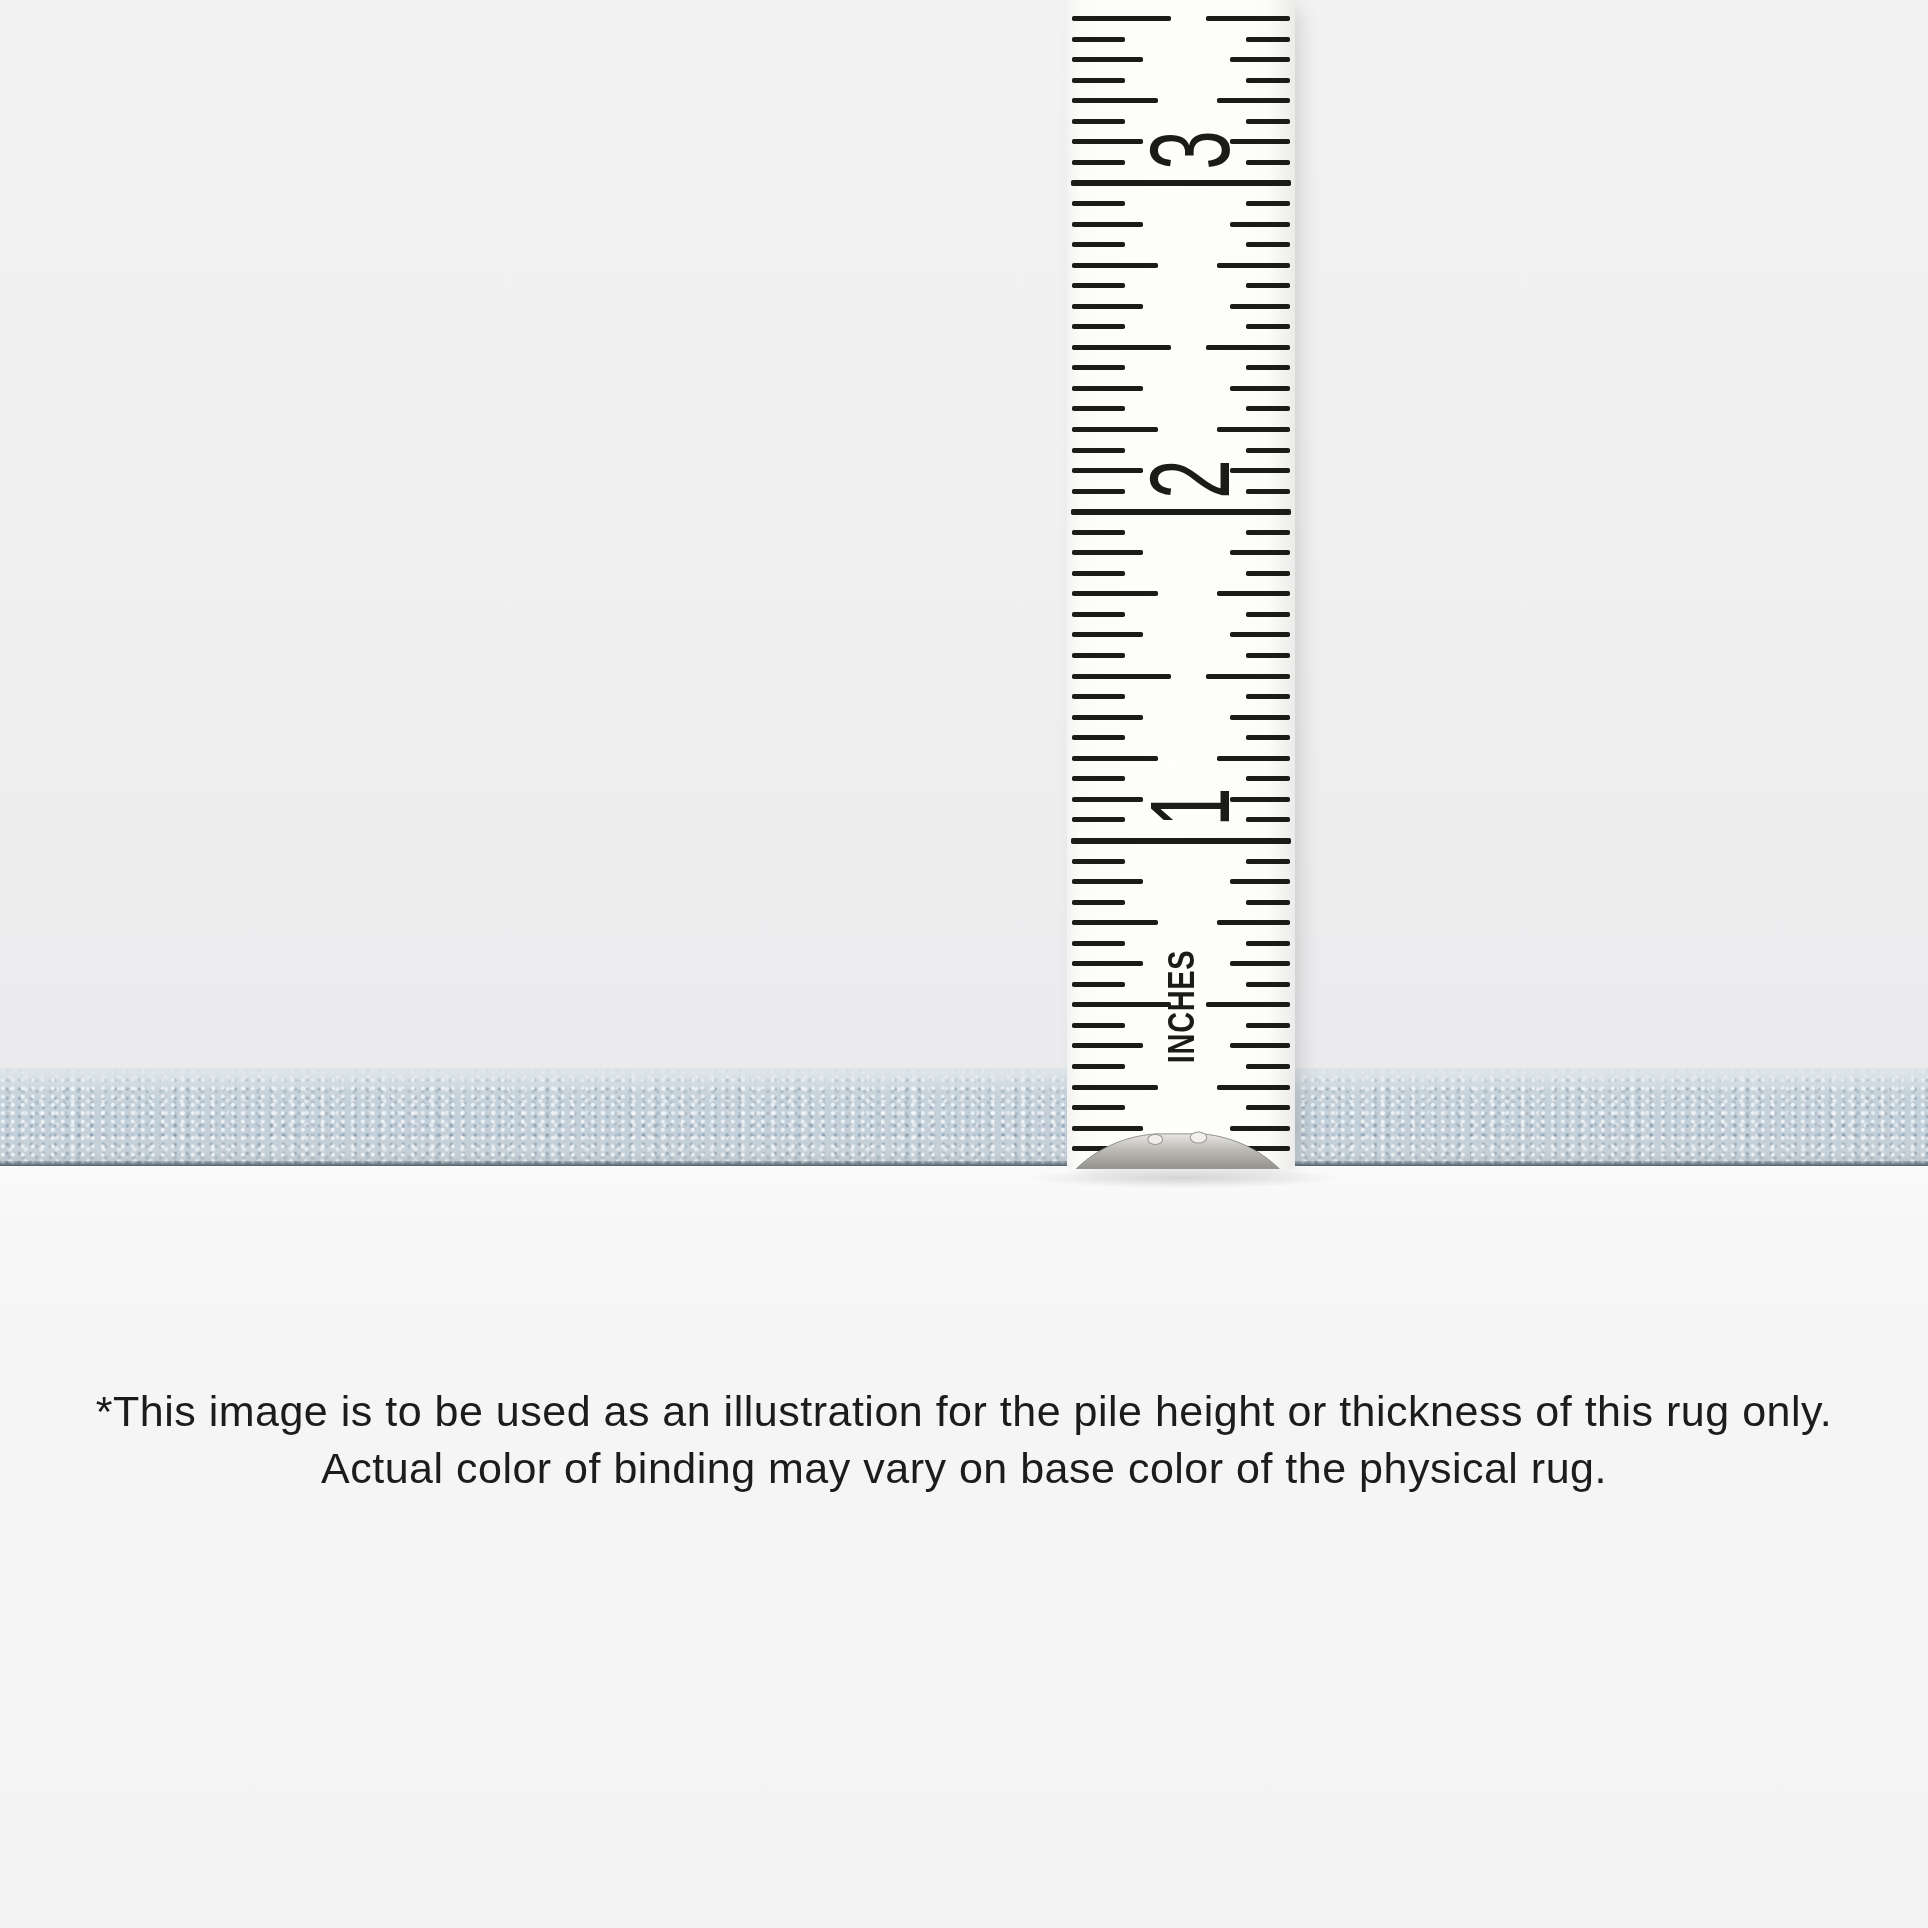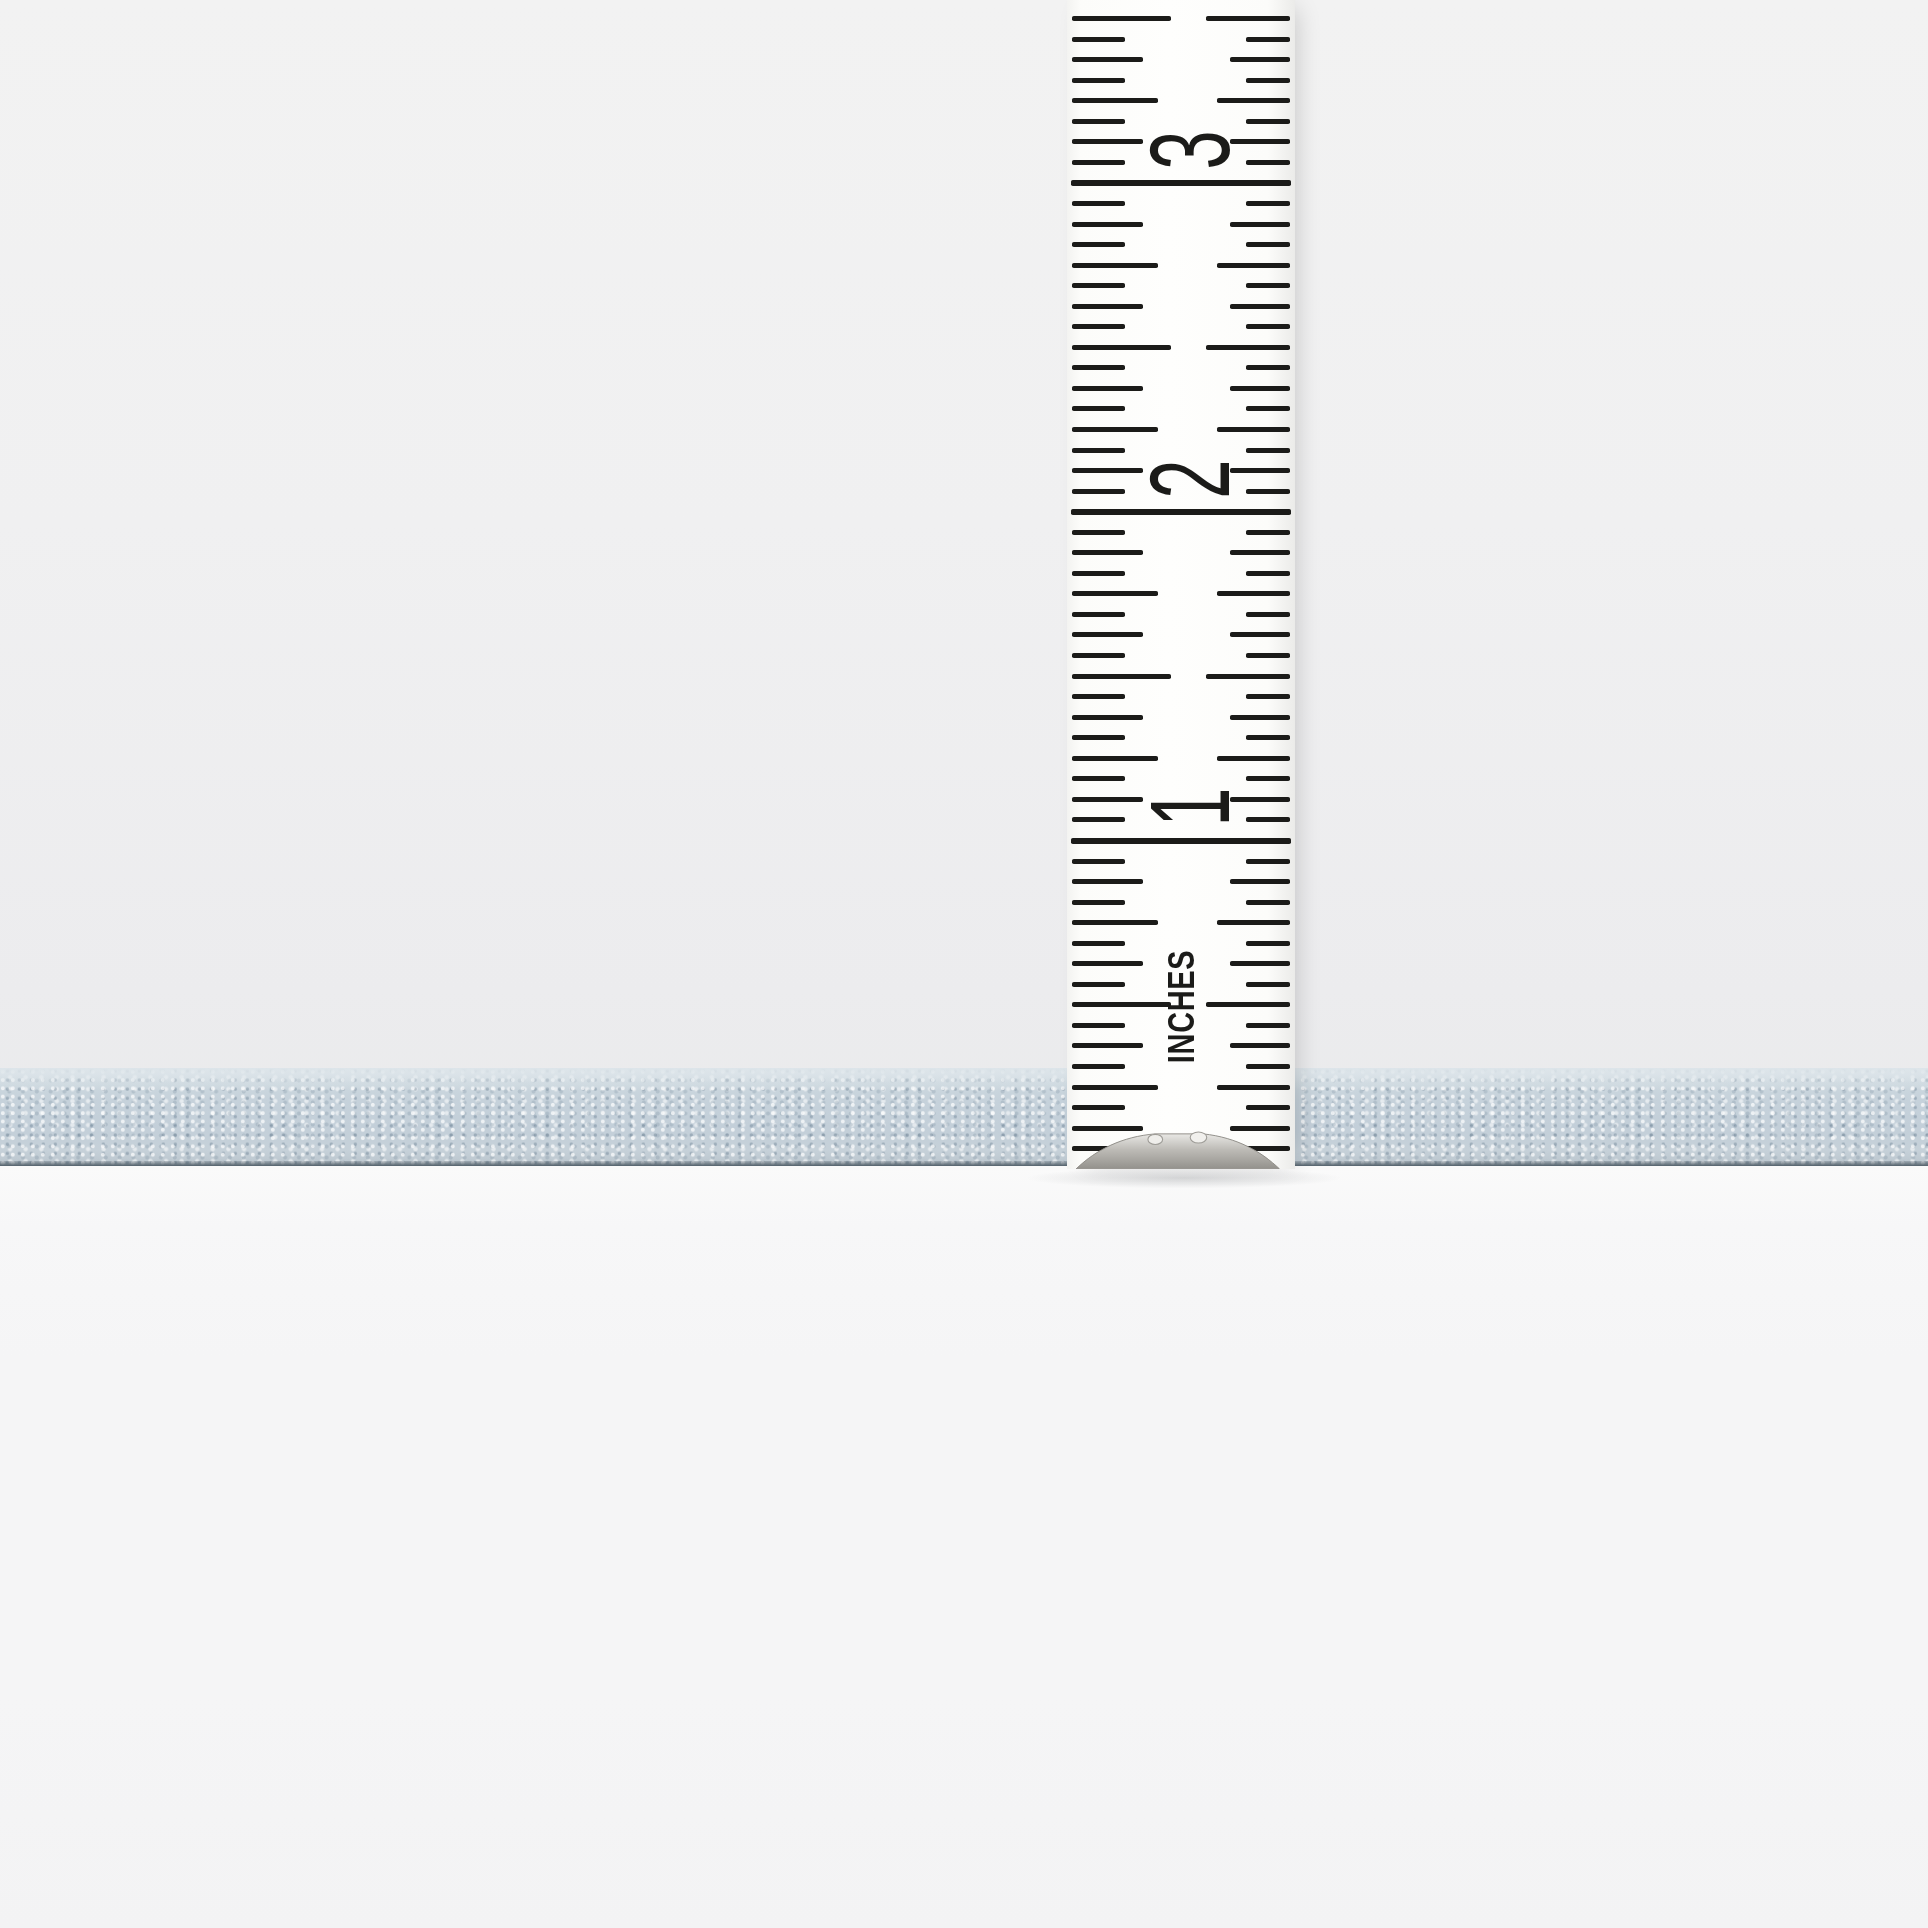--- a/index.html
+++ b/index.html
@@ -212,6 +212,7 @@
   </div>
 
   <div class="caption">
+    <div>*This image is to be used as an illustration for the pile height or thickness of this rug only.</div>
   </div>
 </div>
 

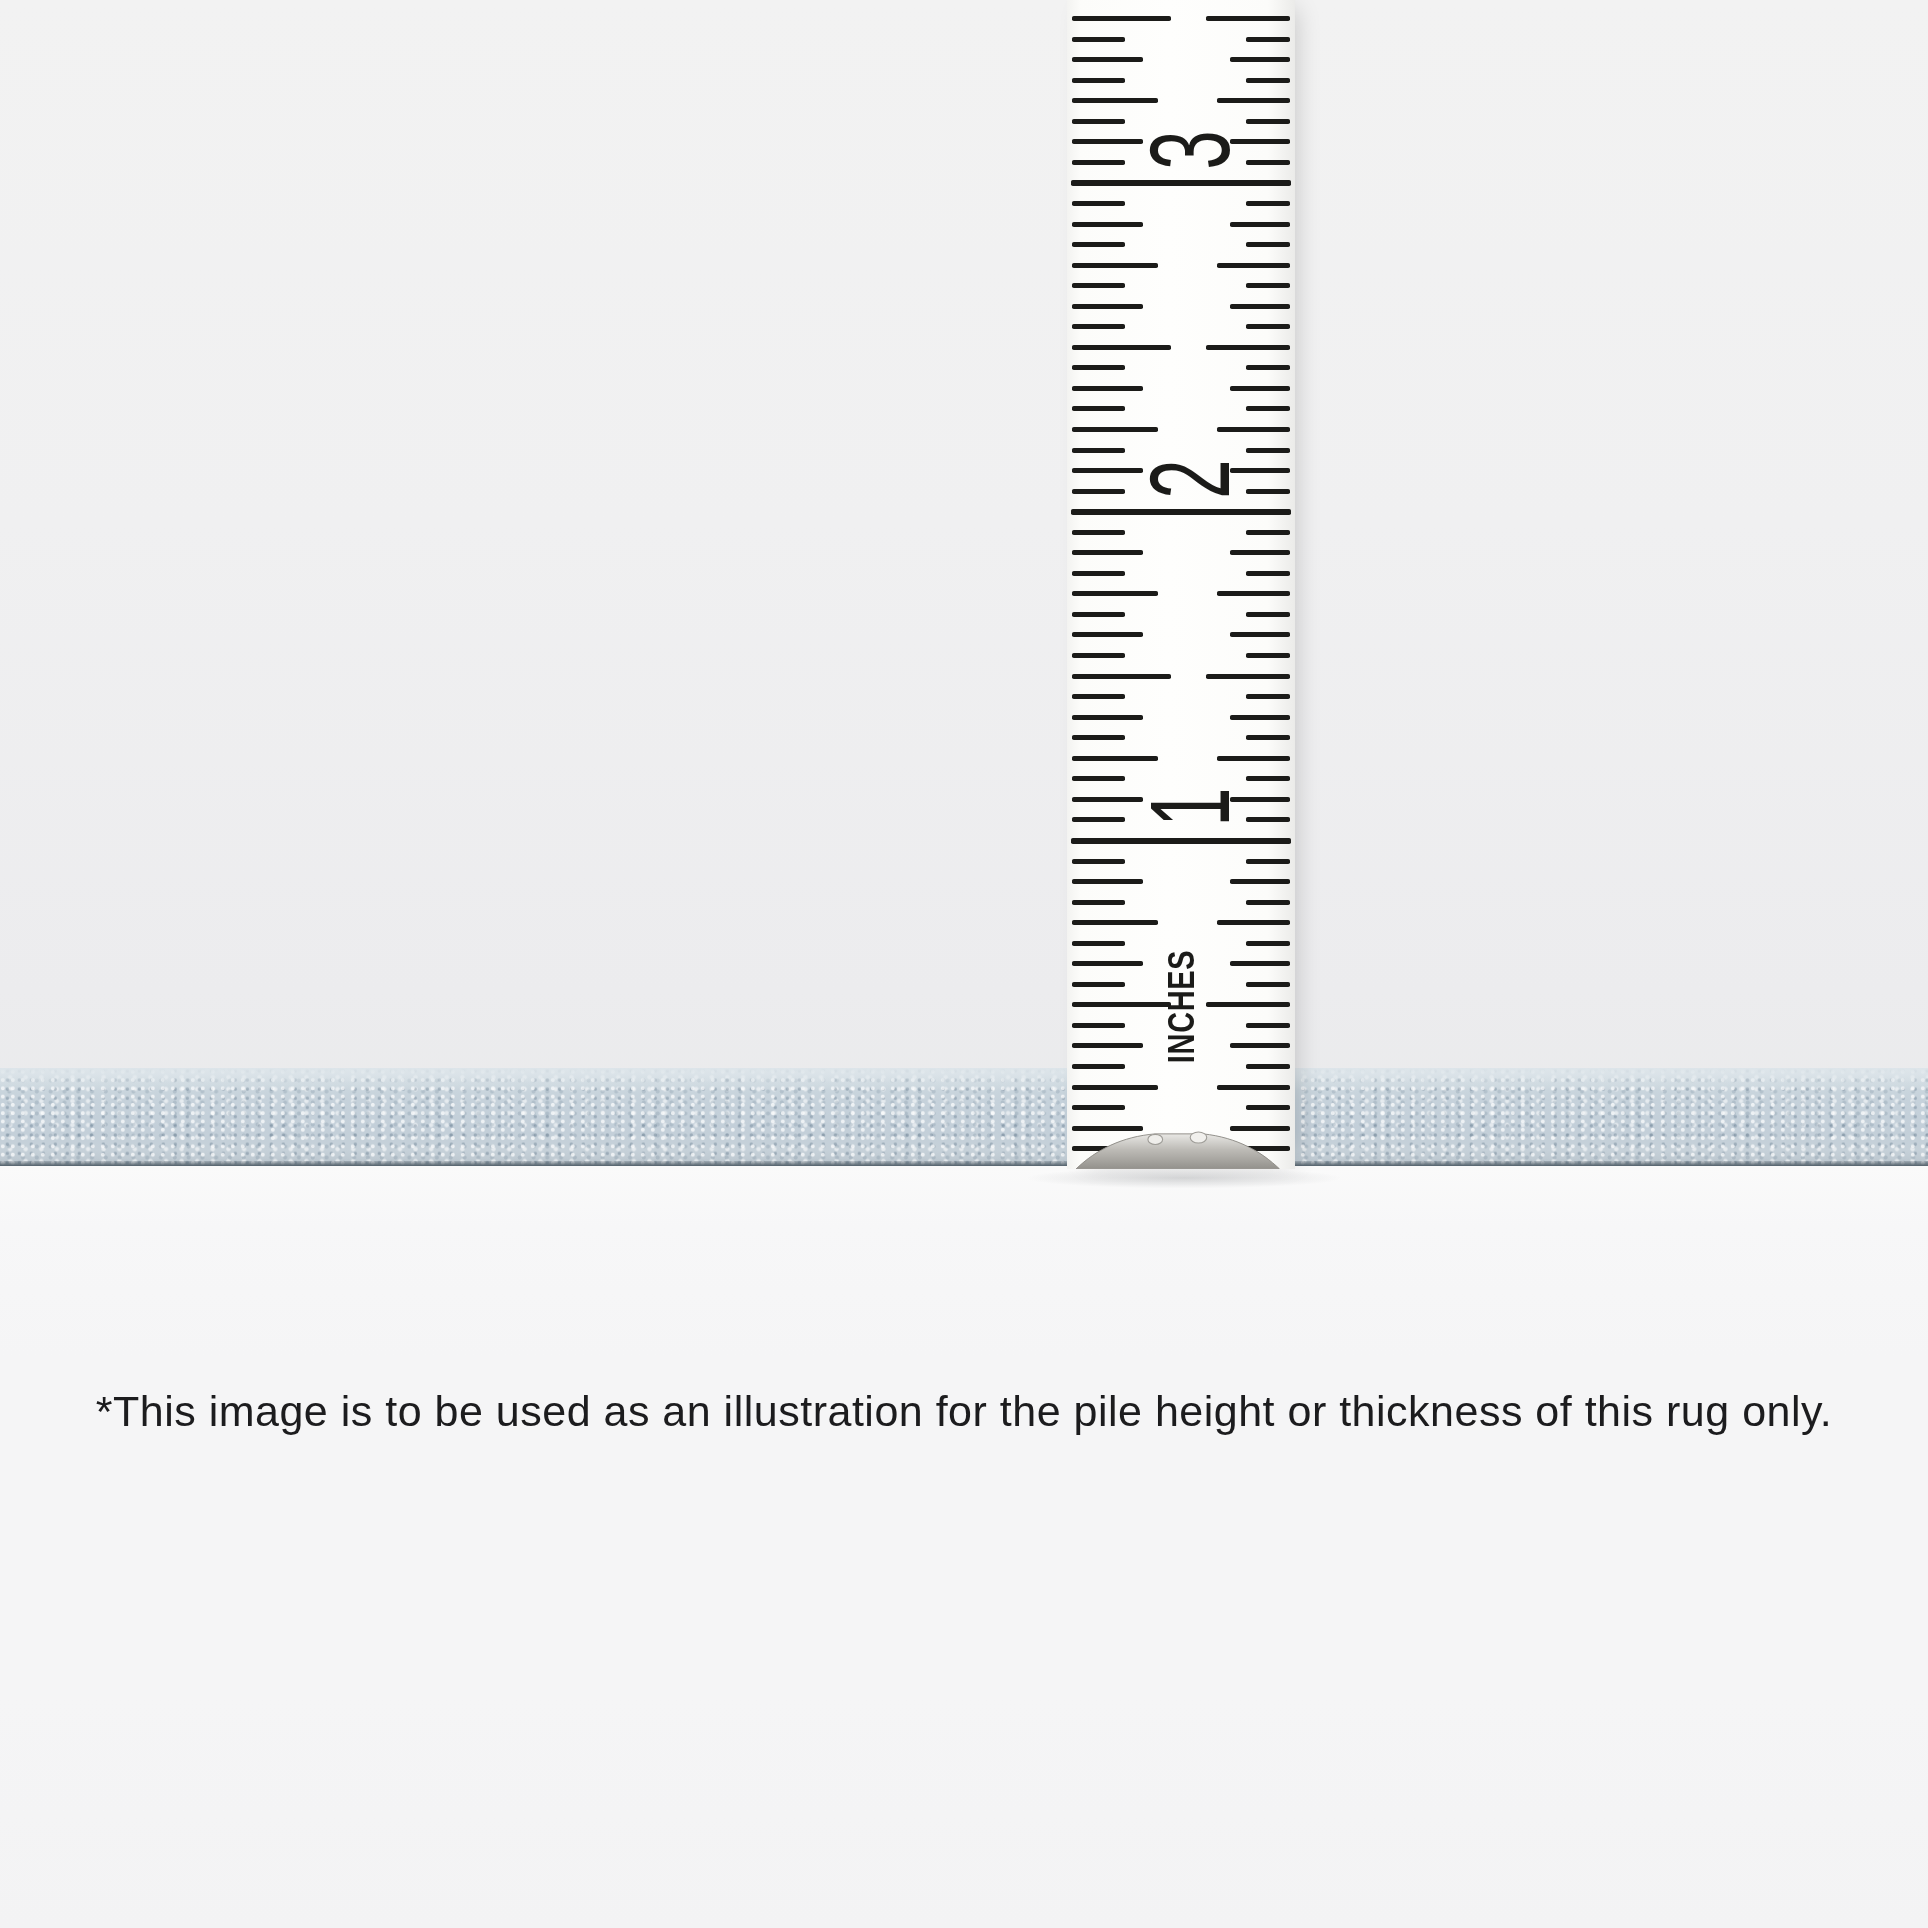--- a/index.html
+++ b/index.html
@@ -213,6 +213,7 @@
 
   <div class="caption">
     <div>*This image is to be used as an illustration for the pile height or thickness of this rug only.</div>
+    <div>Actual color of binding may vary on base color of the physical rug.</div>
   </div>
 </div>
 

